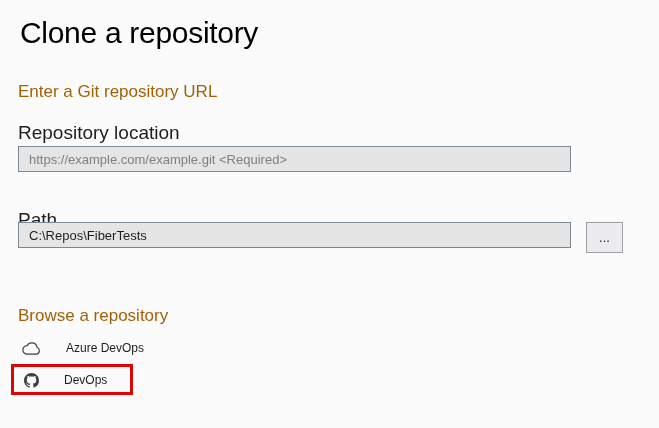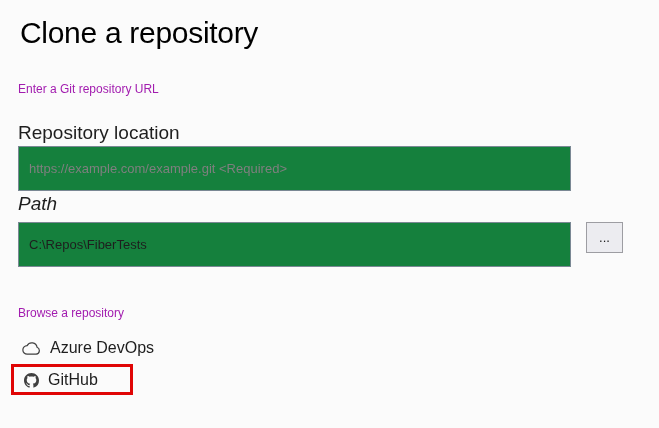--- a/index.html
+++ b/index.html
@@ -19,7 +19,7 @@
   }
   .section-heading {
     position: absolute; left: 18px;
-    font-size: 12px; font-weight: 400; color: #a21caf;
+    font-size: 17px; font-weight: 400; color: #a16207;
   }
   .heading-url { top: 82px; }
   .heading-browse { top: 306px; }

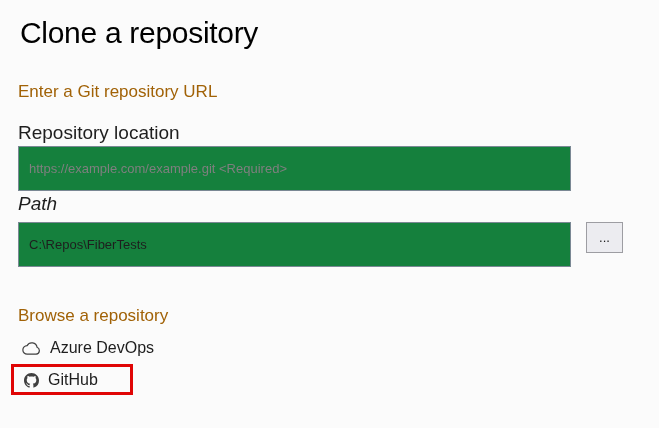--- a/index.html
+++ b/index.html
@@ -32,10 +32,10 @@
   .label-path { top: 193px; font-style: italic; }
 
   .text-input {
-    position: absolute; left: 18px; width: 553px; height: 45px;
+    position: absolute; left: 18px; width: 553px; height: 26px;
     box-sizing: border-box;
     border: 1px solid #7a8894;
-    background: #15803d;
+    background: #e5e5e5;
     font-family: "Liberation Sans", "DejaVu Sans", sans-serif;
     font-size: 13px; color: #1e1e1e;
     padding: 0 10px;

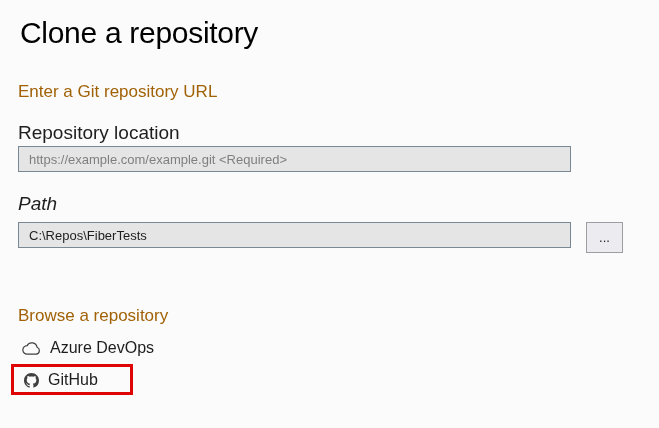--- a/index.html
+++ b/index.html
@@ -29,7 +29,7 @@
     font-size: 19px; color: #1e1e1e;
   }
   .label-location { top: 122px; }
-  .label-path { top: 193px; font-style: italic; }
+  .label-path { top: 209px; }
 
   .text-input {
     position: absolute; left: 18px; width: 553px; height: 26px;

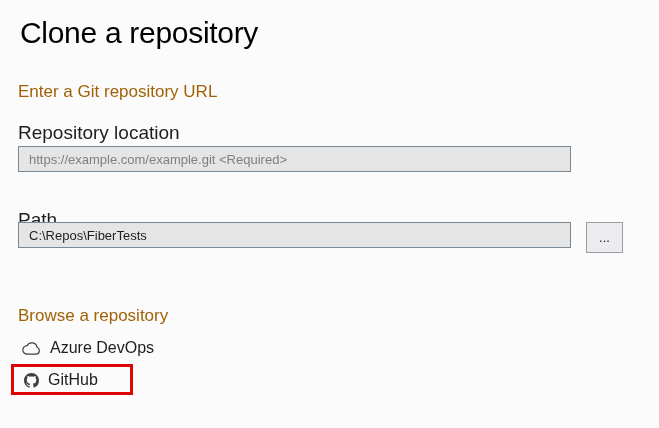--- a/index.html
+++ b/index.html
@@ -59,8 +59,8 @@
 
   .provider-row {
     position: absolute;
-    display: flex; align-items: center; gap: 9px;
-    font-size: 16px; color: #1e1e1e;
+    display: flex; align-items: center; gap: 25px;
+    font-size: 12px; color: #1e1e1e;
     cursor: pointer;
   }
   .row-azure  { left: 22px; top: 340px; height: 16px; }

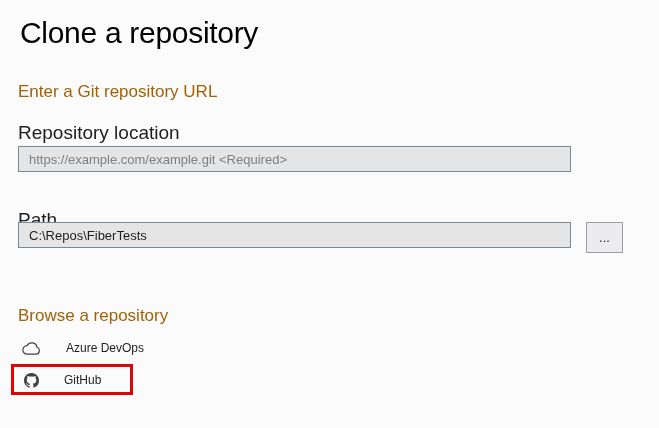--- a/index.html
+++ b/index.html
@@ -111,7 +111,7 @@
         <path fill="#404040" d="M8 0C3.58 0 0 3.58 0 8c0 3.54 2.29 6.53 5.47 7.59.4.07.55-.17.55-.38 0-.19-.01-.82-.01-1.49-2.01.37-2.53-.49-2.69-.94-.09-.23-.48-.94-.82-1.13-.28-.15-.68-.52-.01-.53.63-.01 1.08.58 1.23.82.72 1.21 1.87.87 2.33.66.07-.52.28-.87.51-1.07-1.78-.2-3.64-.89-3.64-3.95 0-.87.31-1.59.82-2.15-.08-.2-.36-1.02.08-2.12 0 0 .67-.21 2.2.82.64-.18 1.32-.27 2-.27s1.36.09 2 .27c1.53-1.04 2.2-.82 2.2-.82.44 1.1.16 1.92.08 2.12.51.56.82 1.27.82 2.15 0 3.07-1.87 3.75-3.65 3.95.29.25.54.73.54 1.48 0 1.07-.01 1.93-.01 2.2 0 .21.15.46.55.38A8.01 8.01 0 0 0 16 8c0-4.42-3.58-8-8-8z"></path>
       </svg>
     </span>
-    <span>GitHub</span>
+    <span>DevOps</span>
   </div>
 
   <div class="highlight-rect"></div>

